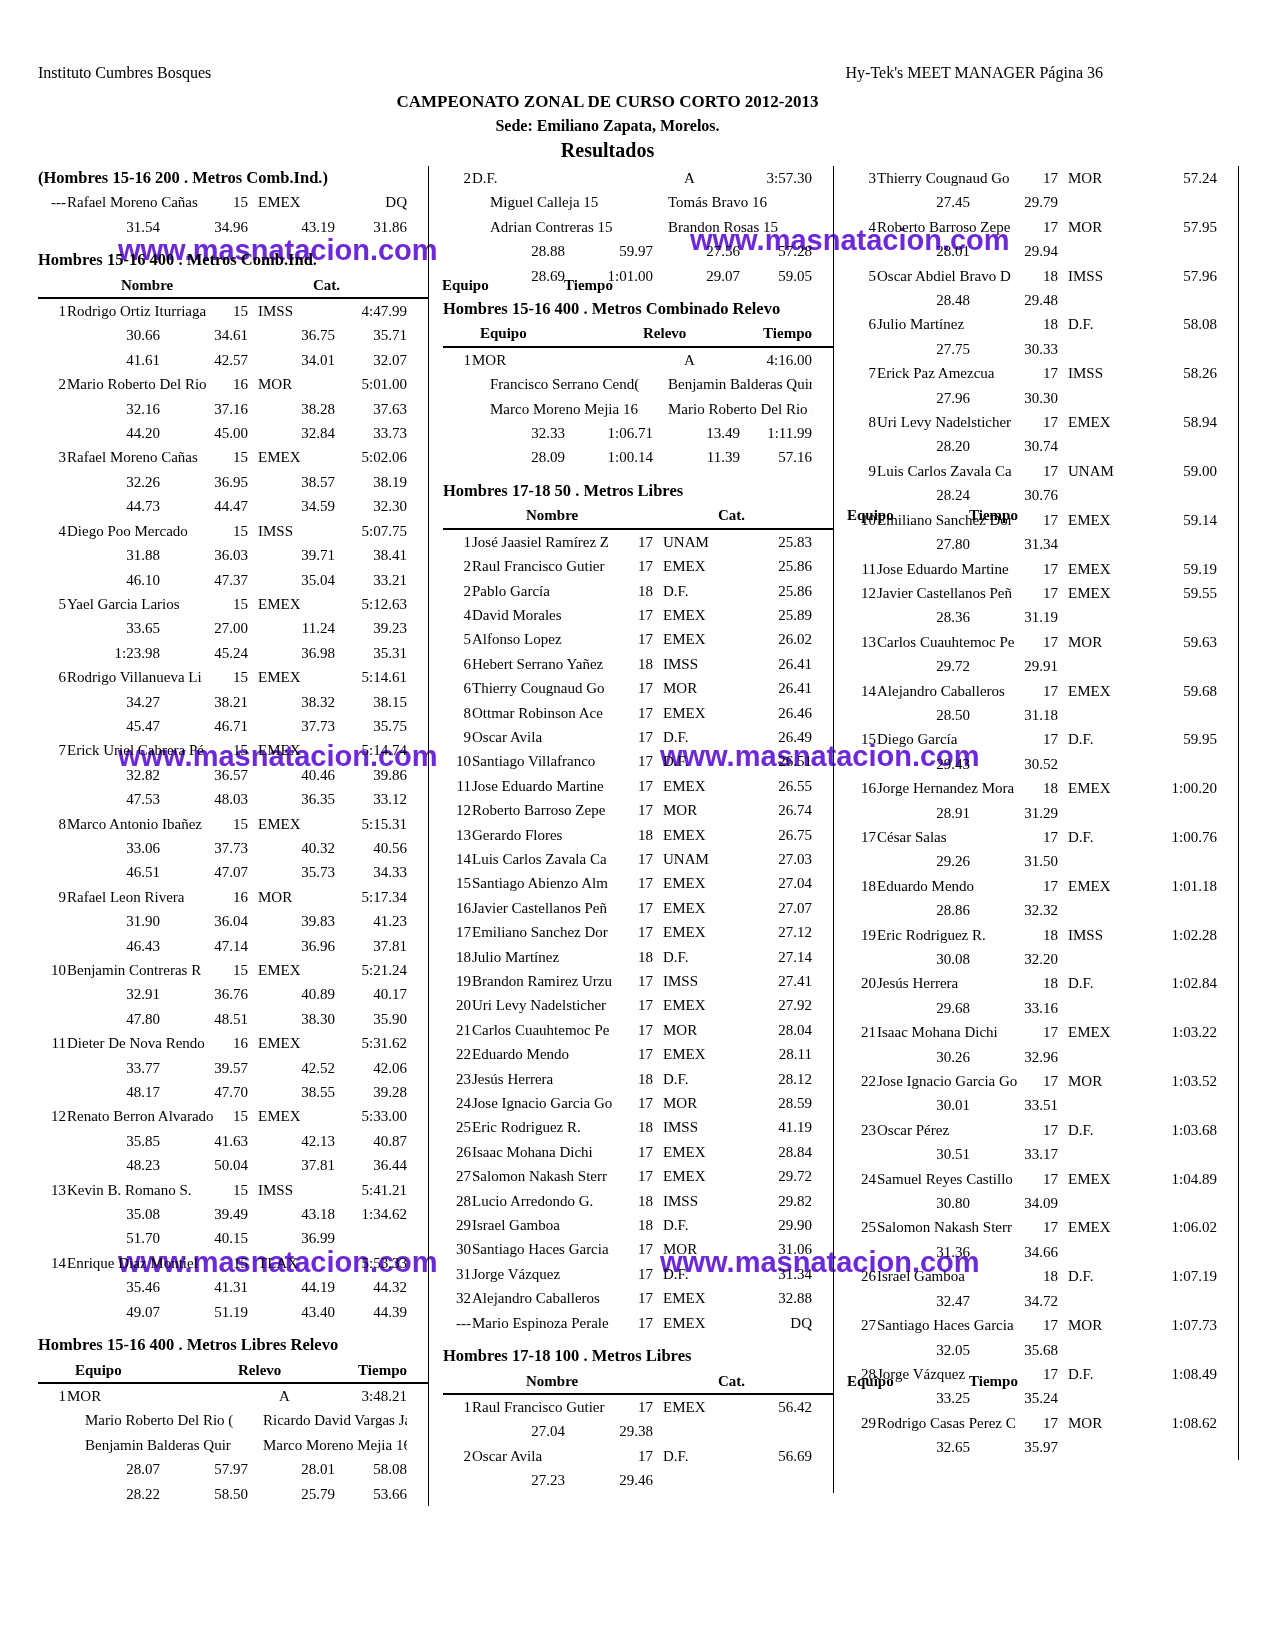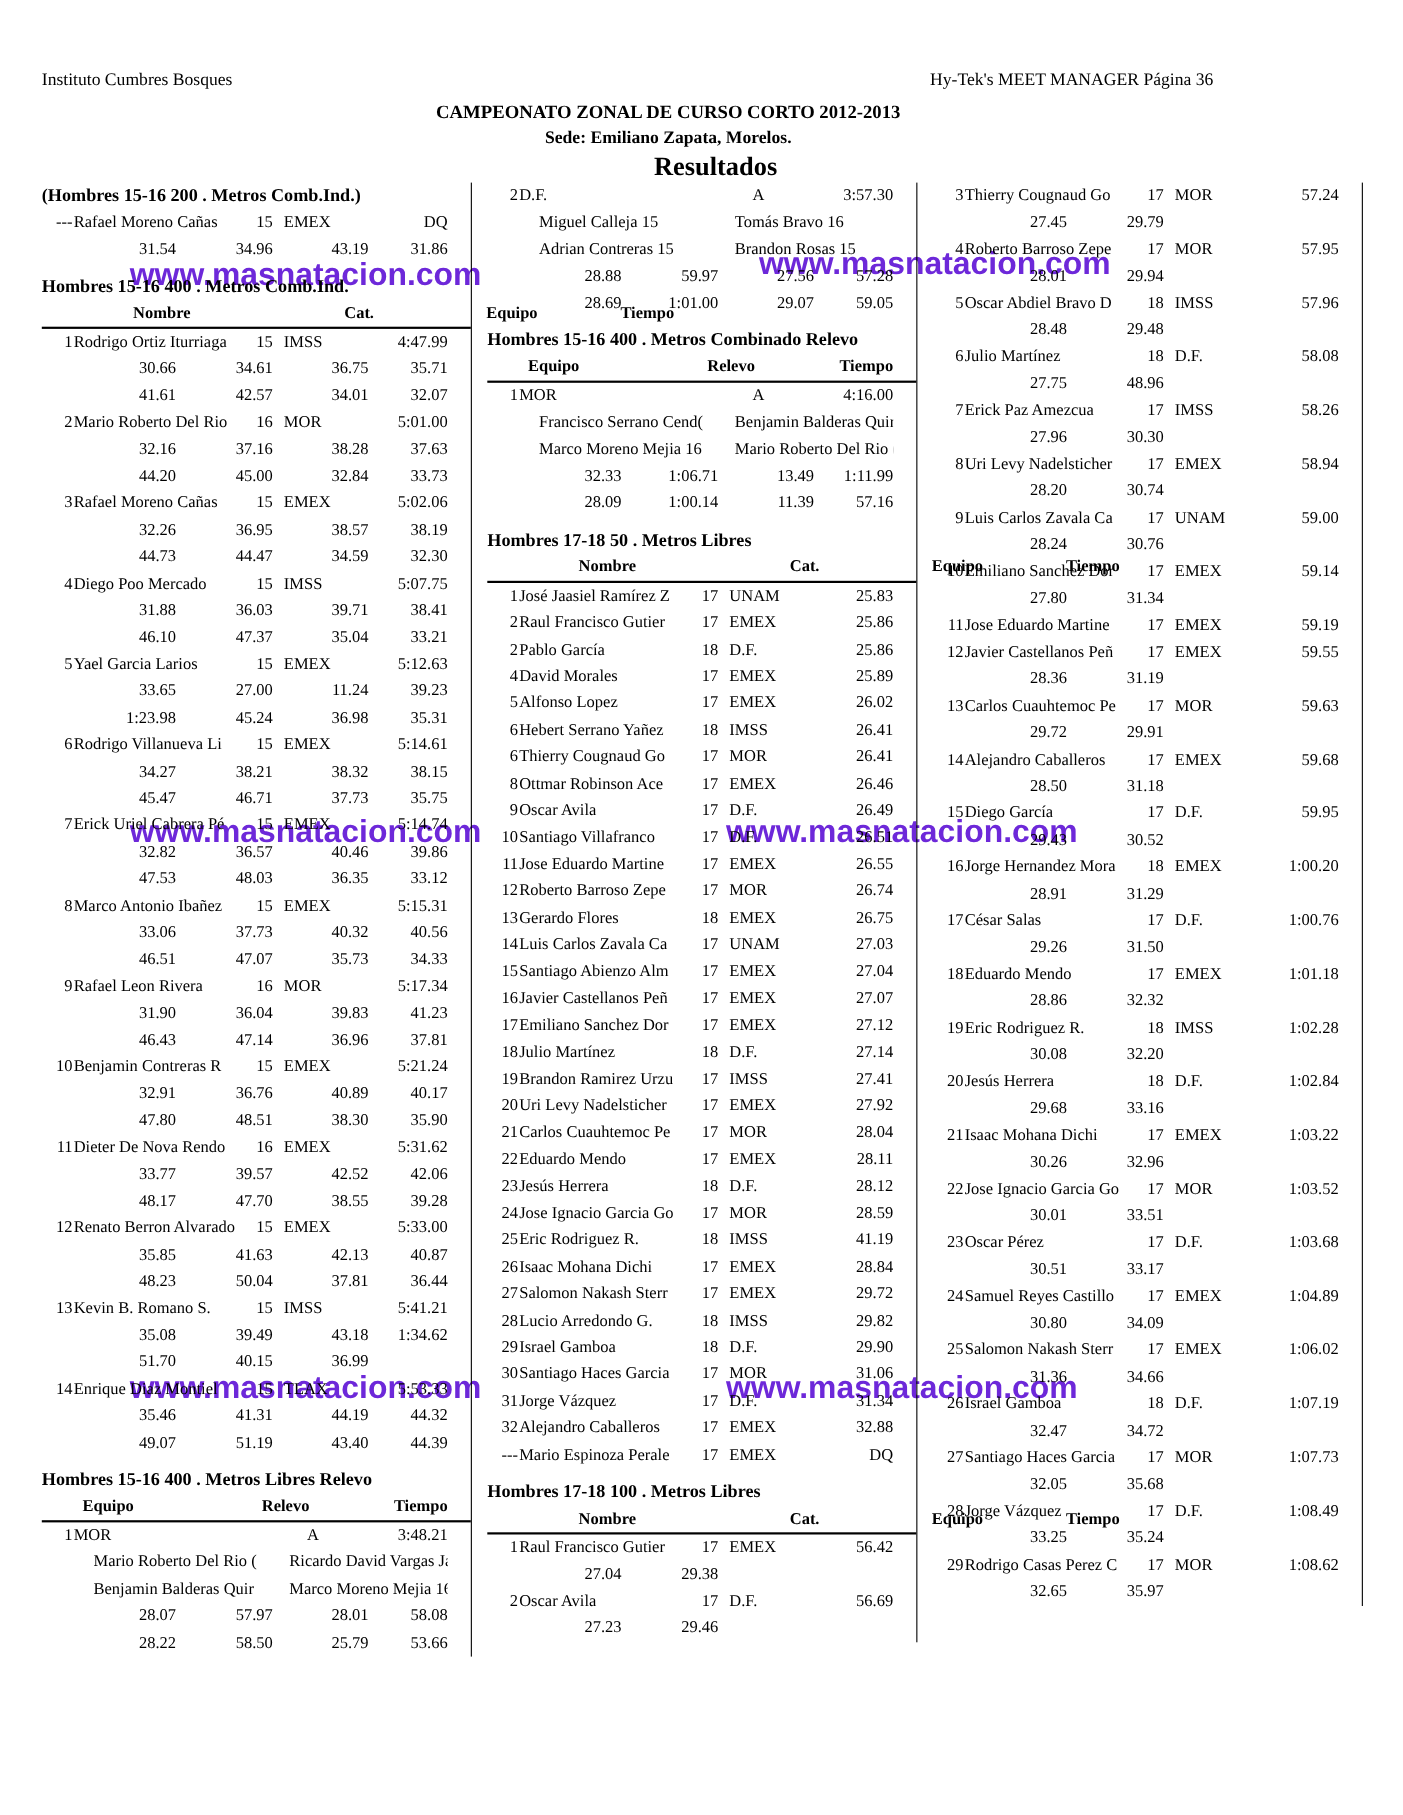--- a/index.html
+++ b/index.html
@@ -12,7 +12,7 @@
   .title-band{position:absolute;left:0;width:1215px;text-align:center;font-weight:bold;white-space:nowrap;}
   .t1{top:92px;font-size:17px;text-align:center;}
   .t2{top:117px;font-size:16px;}
-  .t3{top:139px;font-size:24px;padding-left:43px;}
+  .t3{top:139px;font-size:20px;}
   .wm{
     position:absolute;z-index:0;color:#6d28d9;font-weight:bold;font-size:29px;
     font-family:"Liberation Sans", sans-serif;white-space:nowrap;pointer-events:none;

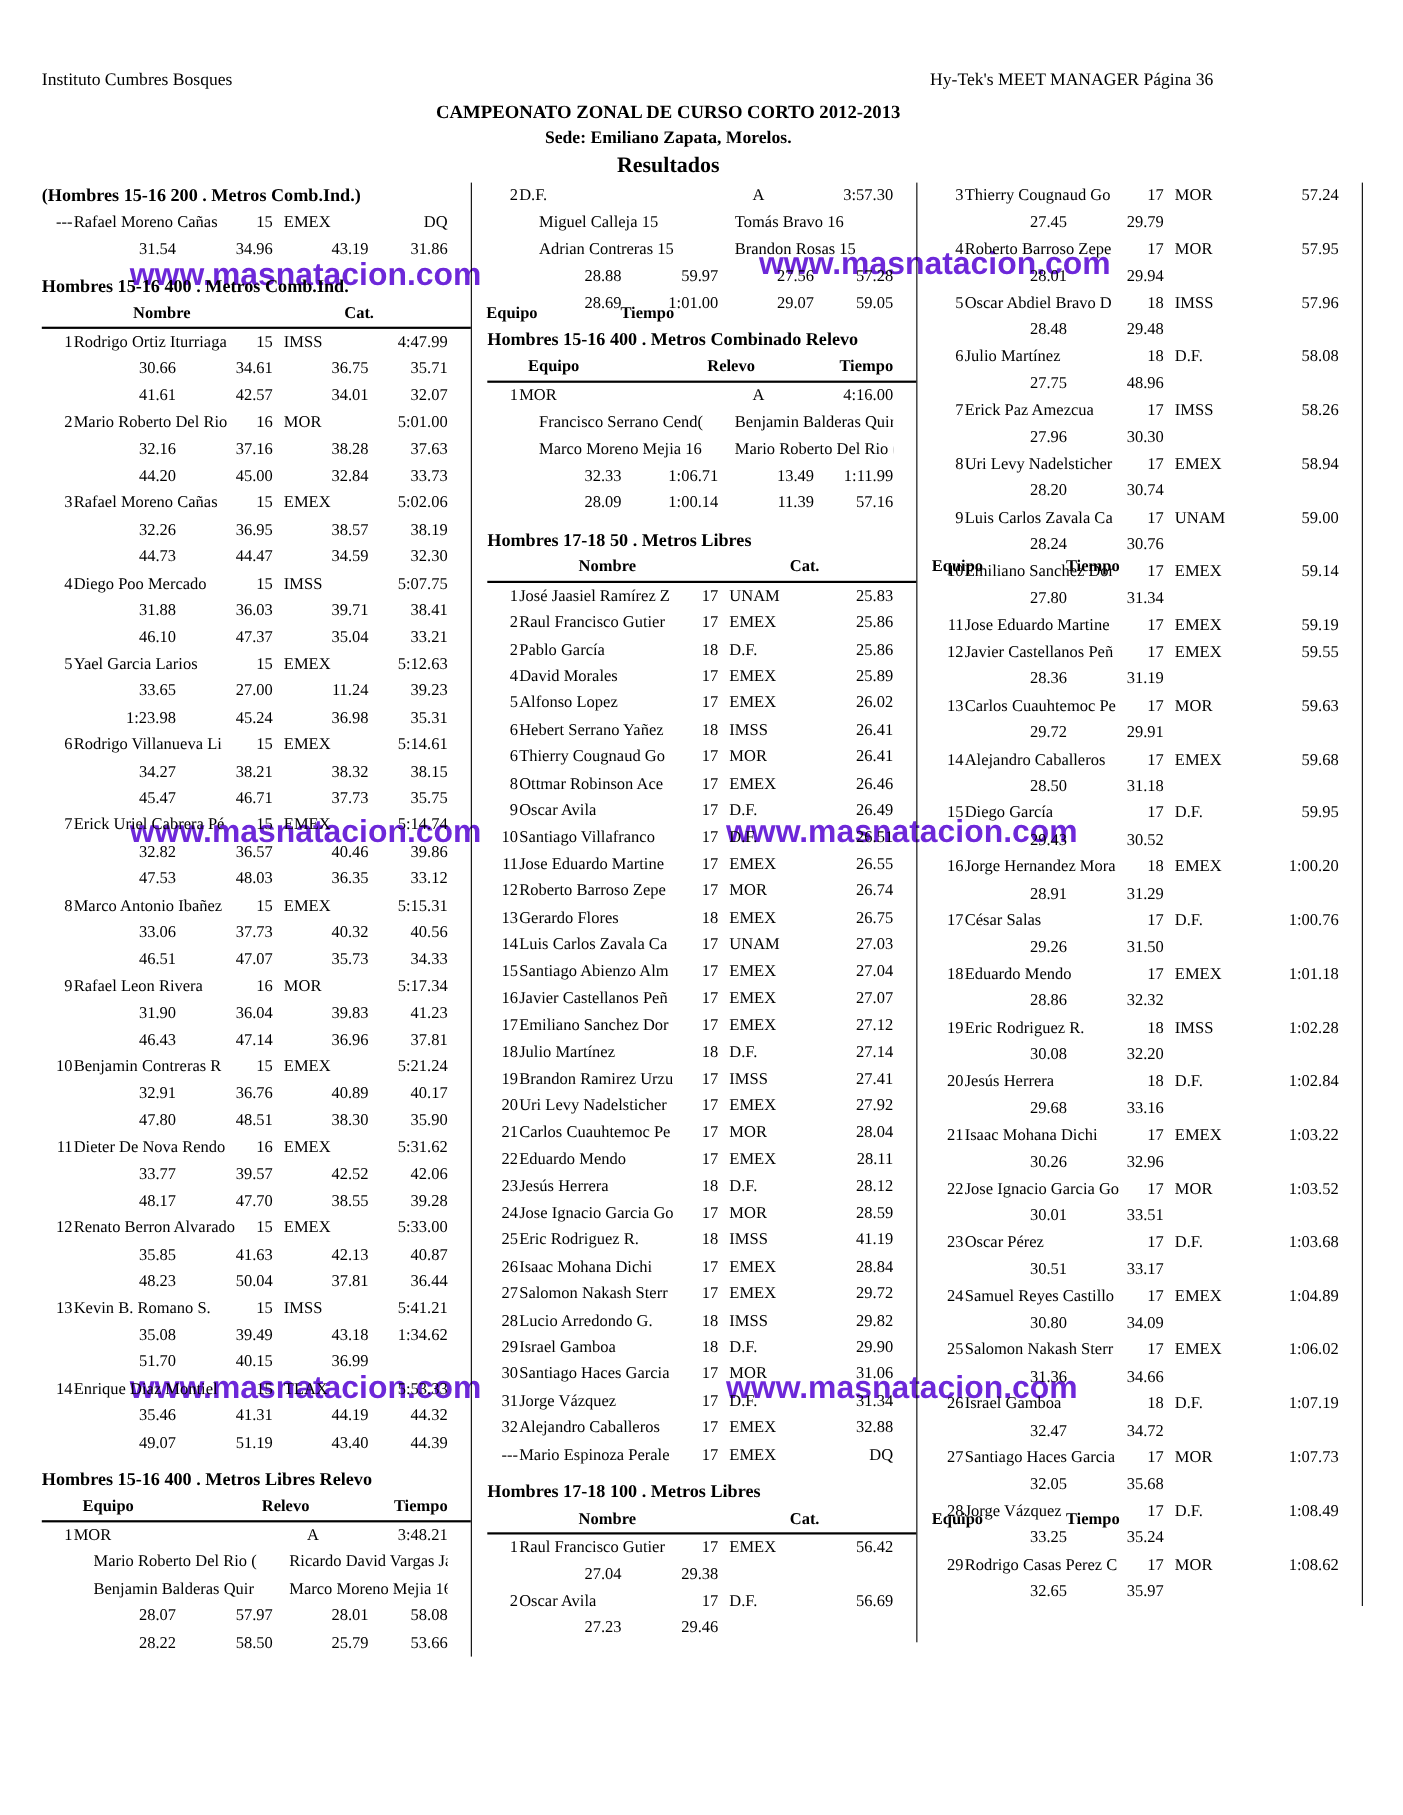--- a/index.html
+++ b/index.html
@@ -826,7 +826,7 @@
       </div>
       <div class="splits">
         <span>27.75</span>
-        <span>48.96</span>
+        <span>30.33</span>
       </div>
       <div class="row">
         <span class="place">7</span>

